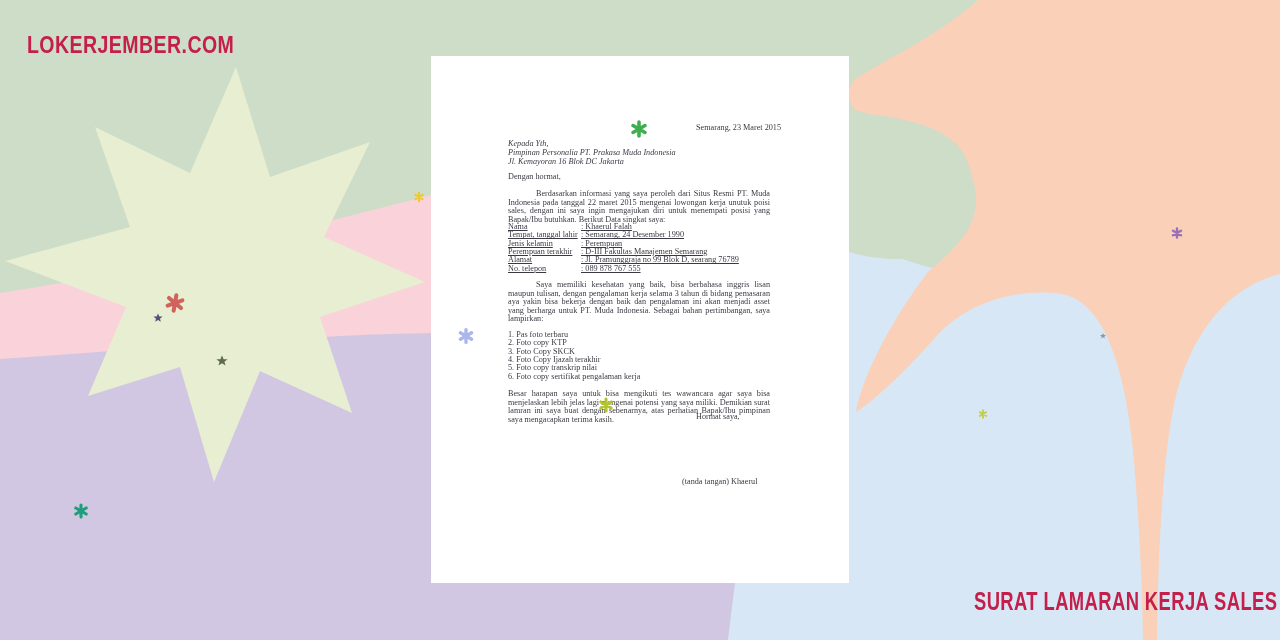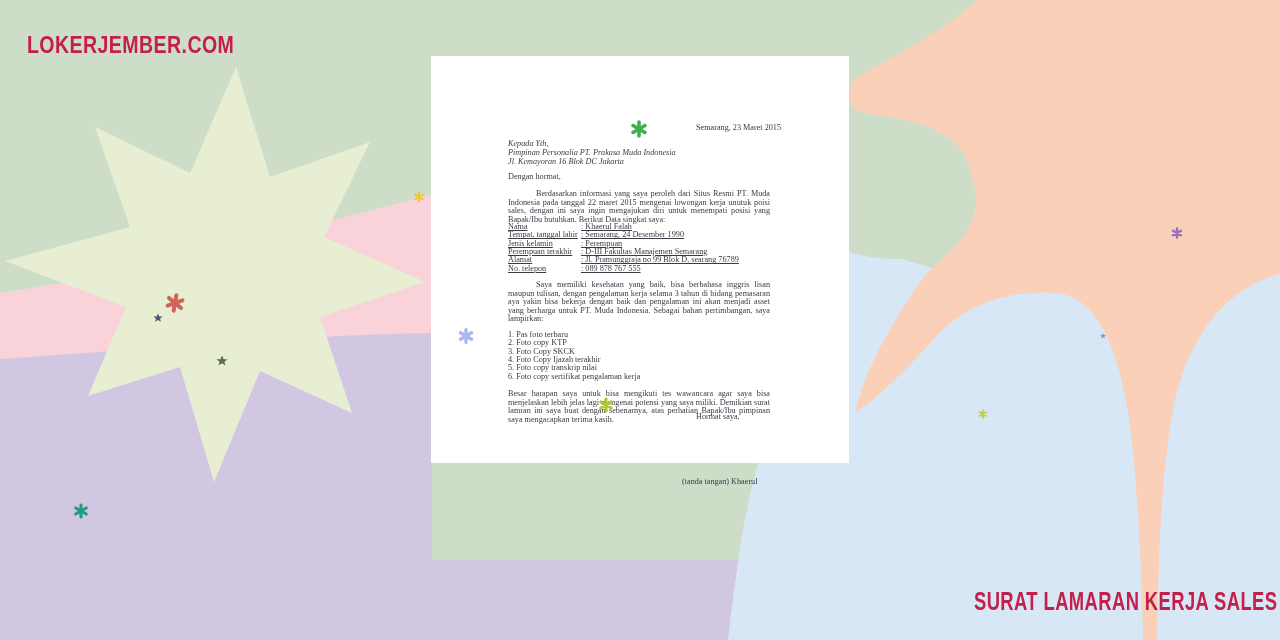--- a/index.html
+++ b/index.html
@@ -24,7 +24,7 @@
   }
   
   .doc{
-    position:absolute;left:431px;top:56px;width:418px;height:407px;
+    position:absolute;left:431px;top:56px;width:418px;height:527px;
     background:#ffffff;z-index:2;
     font-family:"Liberation Serif",serif;color:#3a3a44;font-size:8.2px;
   }

